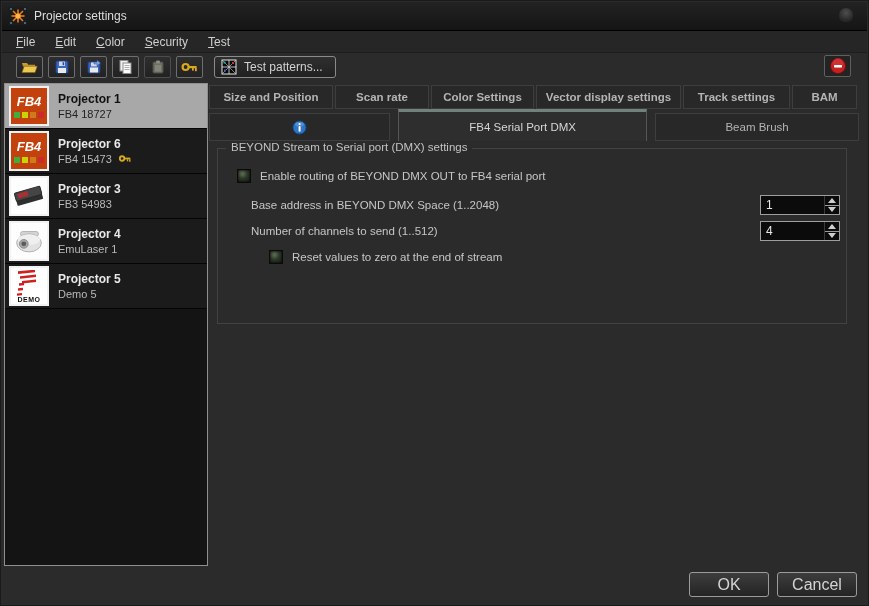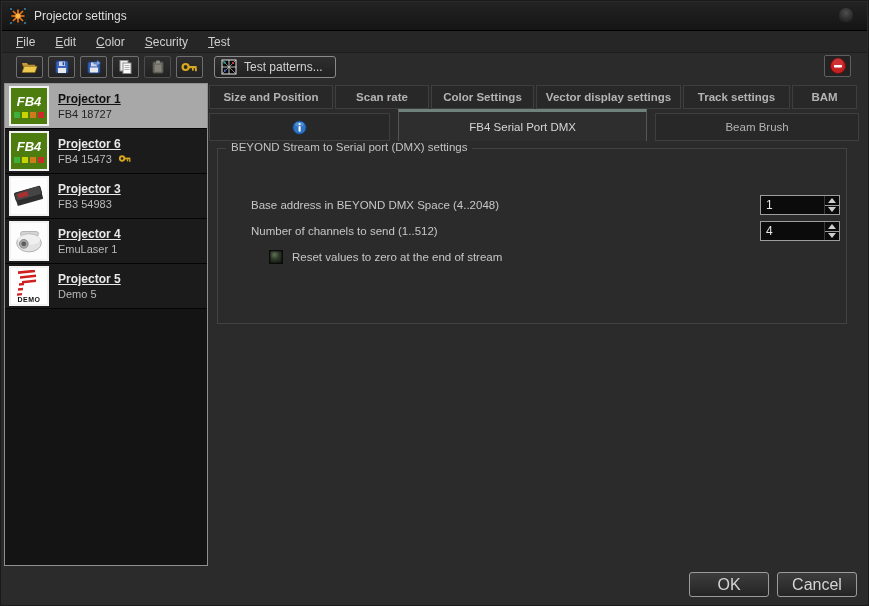--- a/index.html
+++ b/index.html
@@ -79,7 +79,7 @@
     background:#fff; border:2px solid #f2f2f2; overflow:hidden;
     display:flex; flex-direction:column; align-items:center; justify-content:center;
   }
-  .proj-thumb.fb4 { background:#4d7c0f; }
+  .proj-thumb.fb4 { background:#c2410c; }
   .fb4-label { font-size:13px; font-weight:bold; font-style:italic; color:#fff; letter-spacing:0; line-height:13px; }
   .fb4-leds { display:flex; gap:2px; margin-top:4px; }
   .fb4-leds i { display:block; width:6px; height:6px; }

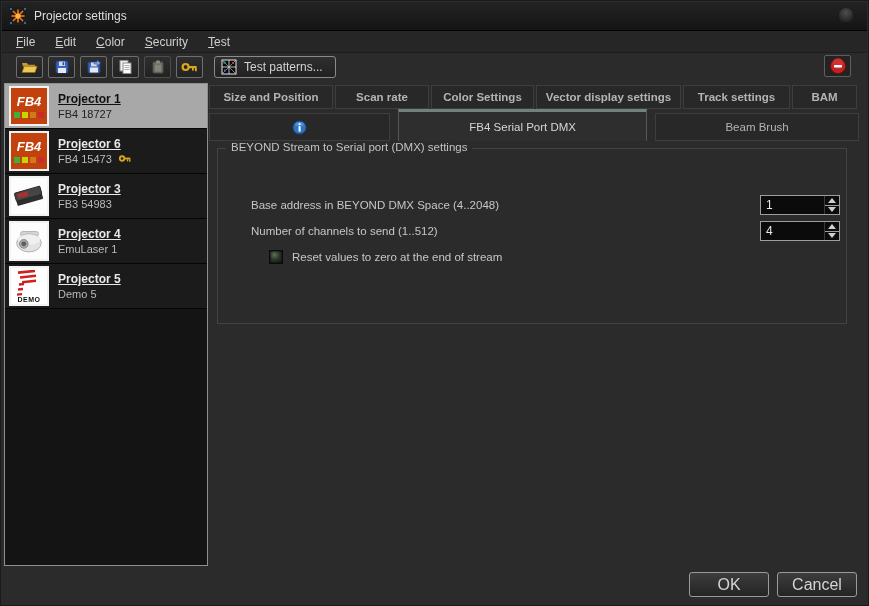--- a/index.html
+++ b/index.html
@@ -85,7 +85,7 @@
   .fb4-leds i { display:block; width:6px; height:6px; }
   .demo-word { font-size:7px; font-weight:bold; color:#111; letter-spacing:.5px; line-height:7px; }
   .proj-text { display:flex; flex-direction:column; min-width:0; }
-  .proj-name { font-size:12px; font-weight:bold; color:#e8e8e8; line-height:15px;text-decoration:underline; }
+  .proj-name { font-size:12px; font-weight:bold; color:#e8e8e8; line-height:15px; }
   .proj-model { font-size:11px; color:#b9b9b9; line-height:14px; display:flex; align-items:center; gap:6px; }
   .proj-item.selected .proj-name { color:#101010; }
   .proj-item.selected .proj-model { color:#222; }

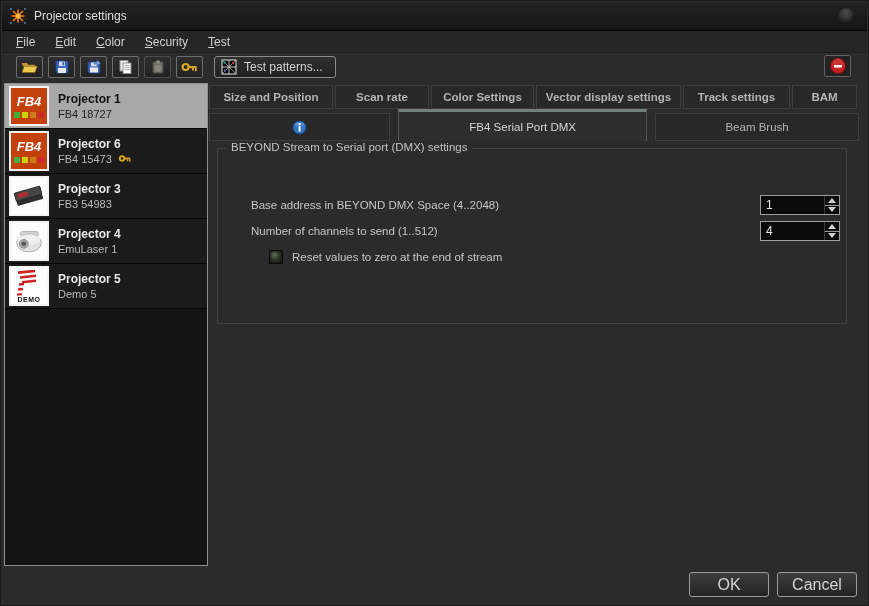--- a/index.html
+++ b/index.html
@@ -389,6 +389,10 @@
   <div class="groupbox">
     <span class="legend">BEYOND Stream to Serial port (DMX) settings</span>
 
+    <div class="cbrow enable">
+      <span class="checkbox"></span>
+      <span>Enable routing of BEYOND DMX OUT to FB4 serial port</span>
+    </div>
 
     <span class="field-label lbl-base">Base address in BEYOND DMX Space (4..2048)</span>
     <div class="spinner sp1">

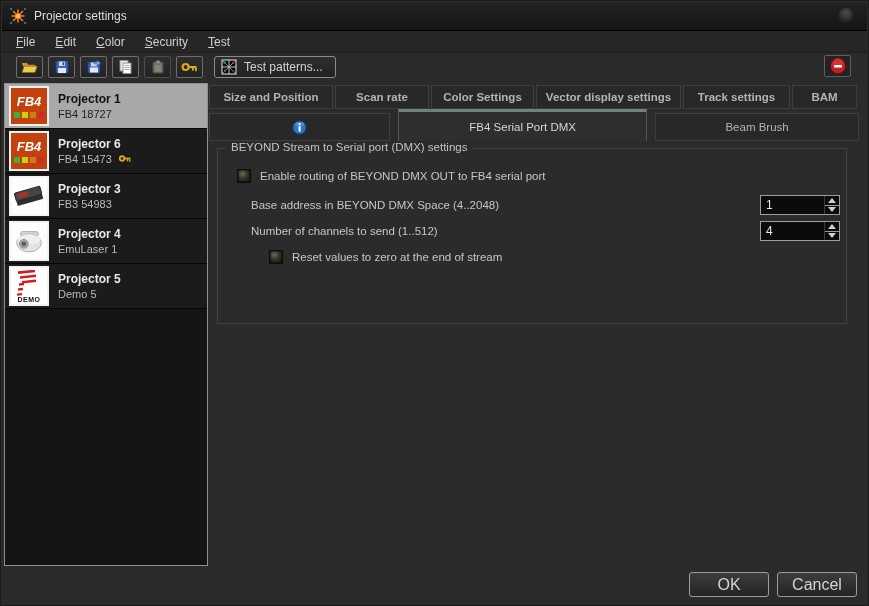--- a/index.html
+++ b/index.html
@@ -394,7 +394,7 @@
       <span>Enable routing of BEYOND DMX OUT to FB4 serial port</span>
     </div>
 
-    <span class="field-label lbl-base">Base address in BEYOND DMX Space (4..2048)</span>
+    <span class="field-label lbl-base">Base address in BEYOND DMX Space (1..2048)</span>
     <div class="spinner sp1">
       <input type="text" value="1" style="">
       <div class="spin-btns">

